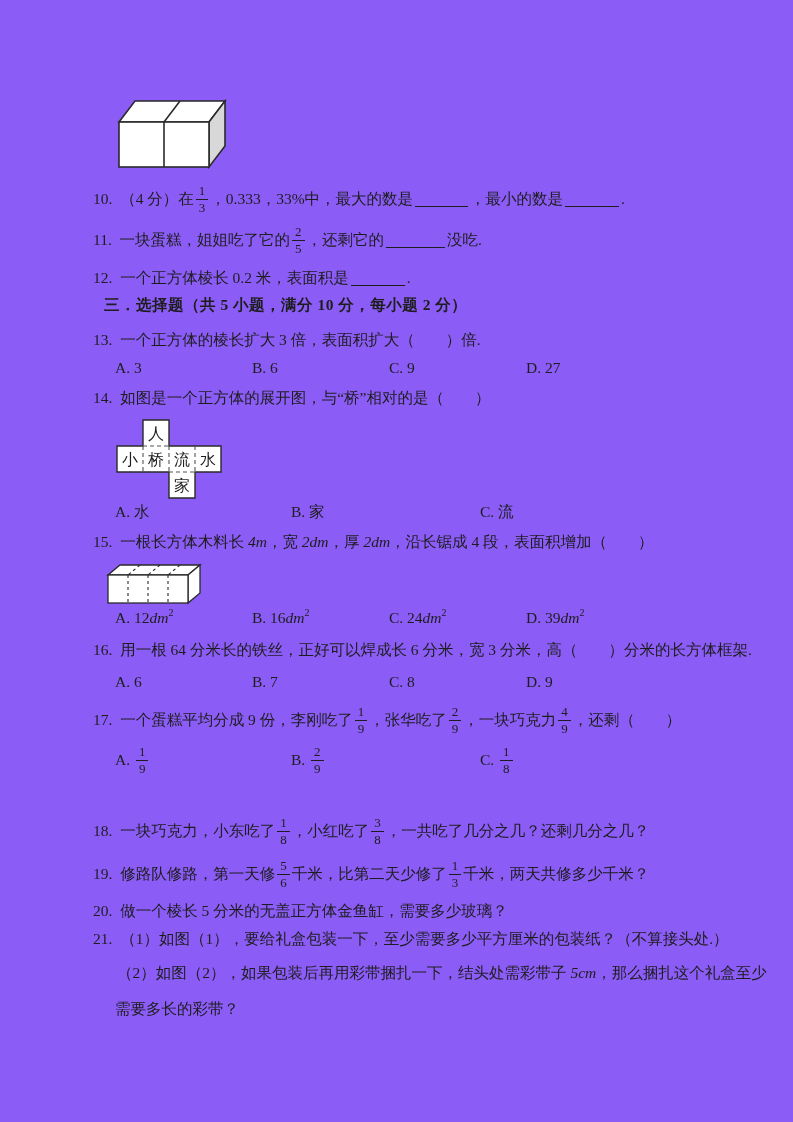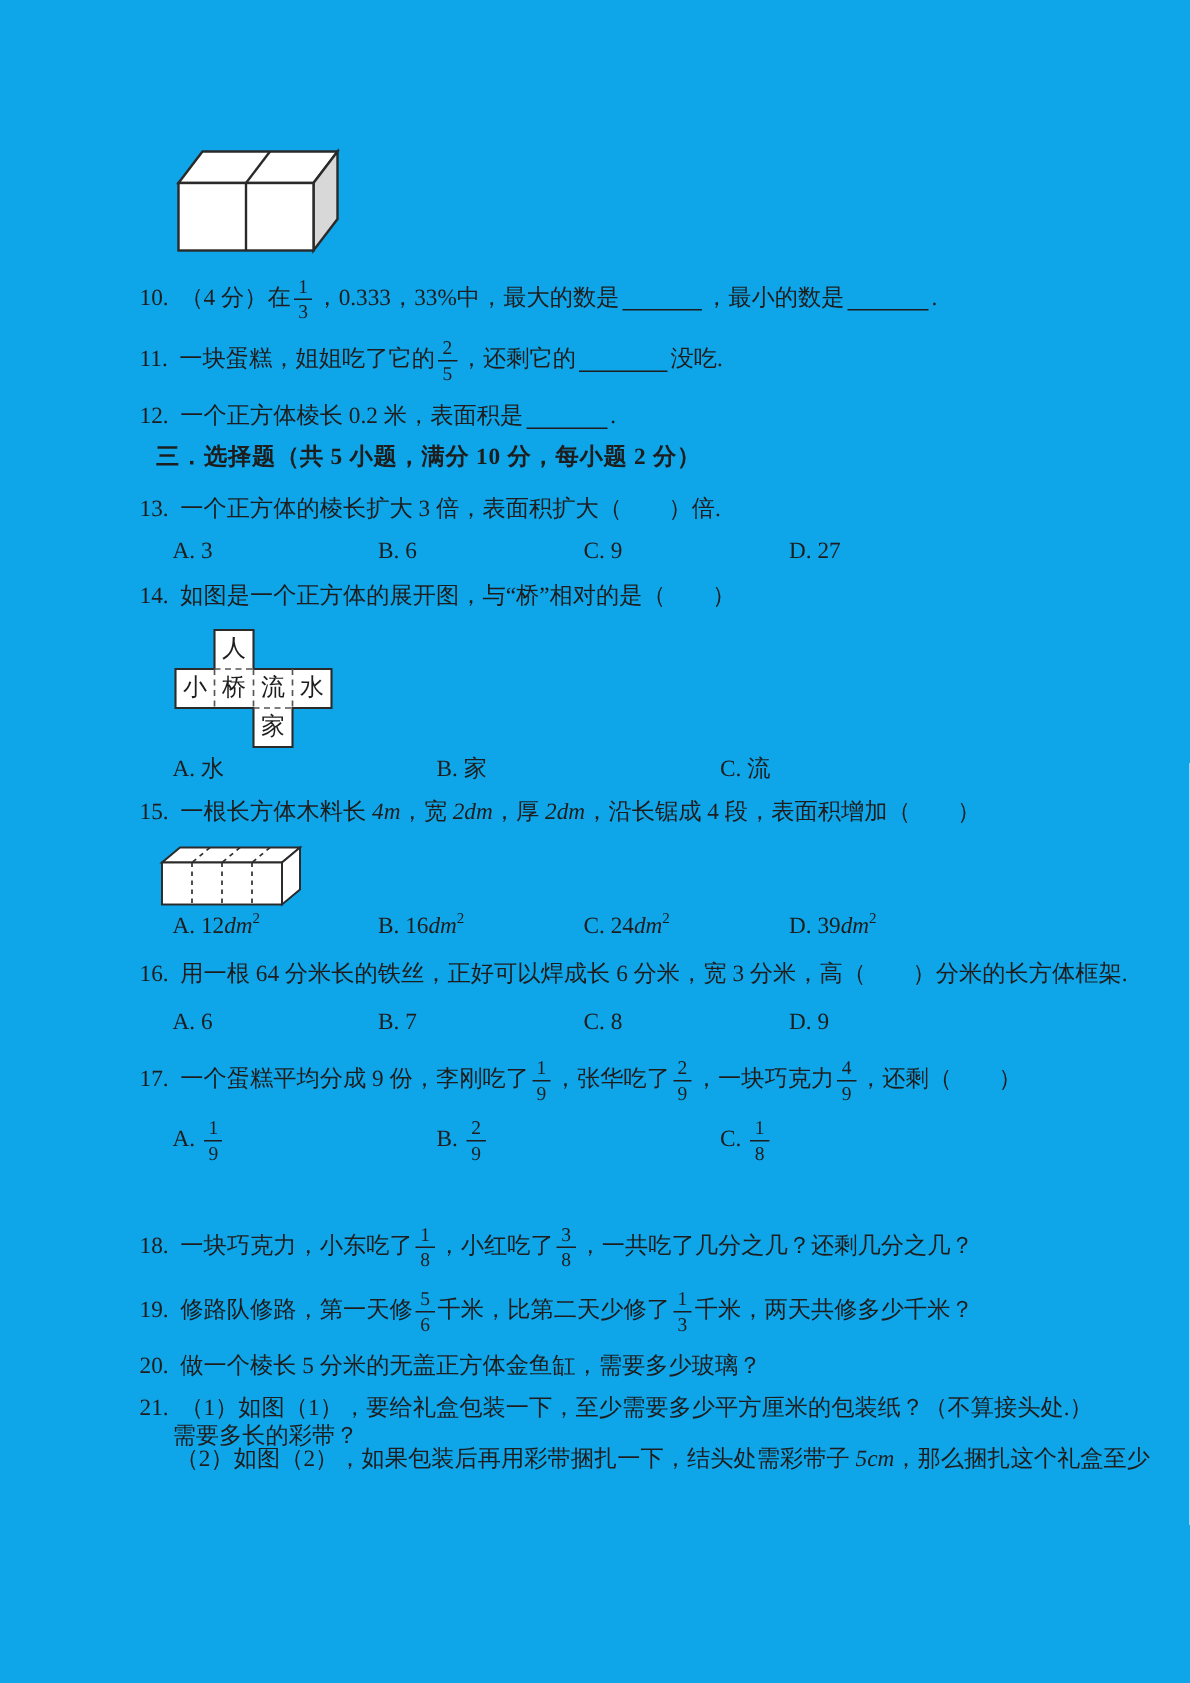--- a/index.html
+++ b/index.html
@@ -6,7 +6,7 @@
   .page{
     position:relative;
     width:793px;height:1122px;
-    background:#0ea5e9;
+    background:#8b5cf6;
     font-family:"Liberation Serif","DejaVu Serif",serif;
     font-size:15.5px;
     color:#1d1d1d;

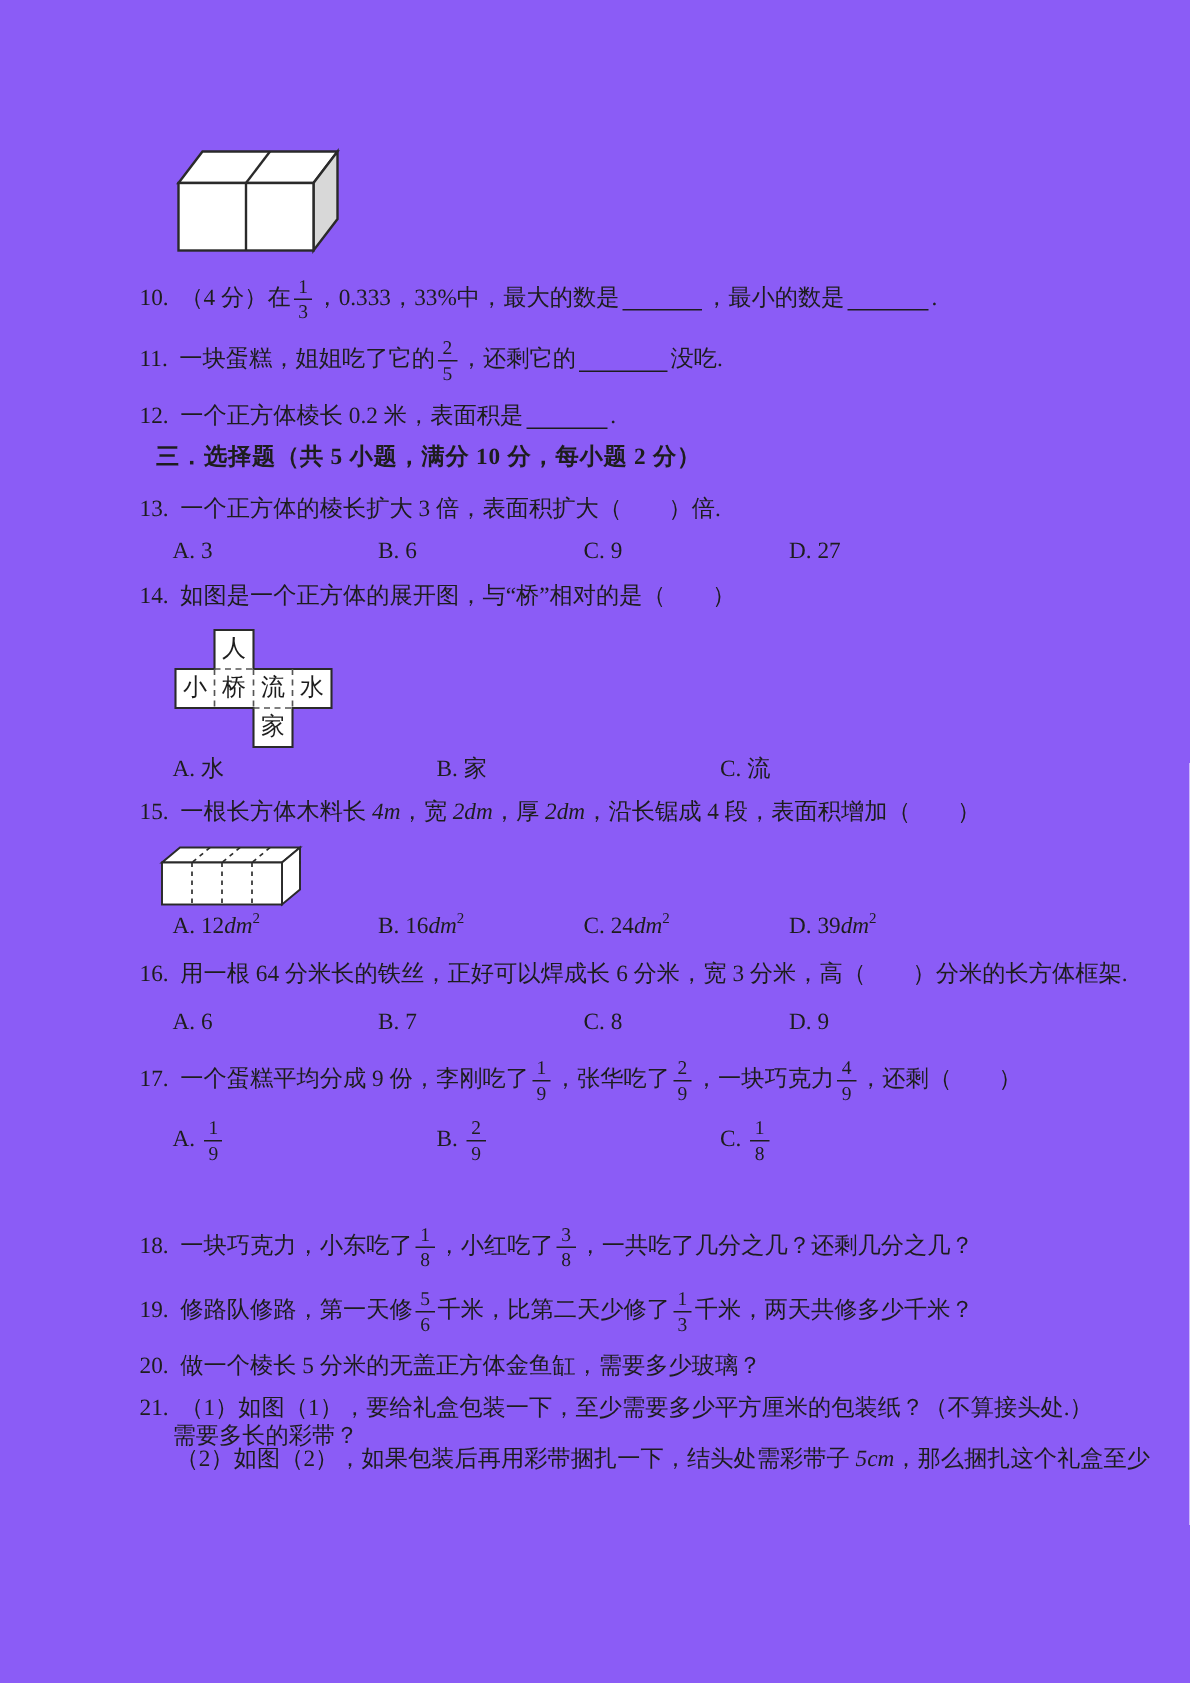--- a/index.html
+++ b/index.html
@@ -148,7 +148,7 @@
   <div class="line" style="top:901px;height:20px"><span>20.  做一个棱长 5 分米的无盖正方体金鱼缸，需要多少玻璃？</span></div>
   <div class="line" style="top:929px;height:20px"><span>21.  （1）如图（1），要给礼盒包装一下，至少需要多少平方厘米的包装纸？（不算接头处.）</span></div>
   <div class="line" style="top:963px;height:20px;left:117px"><span>（2）如图（2），如果包装后再用彩带捆扎一下，结头处需彩带子 </span><i>5cm</i><span>，那么捆扎这个礼盒至少</span></div>
-  <div class="line" style="top:948px;height:20px;left:115px"><span>需要多长的彩带？</span></div>
+  <div class="line" style="top:999px;height:20px;left:115px"><span>需要多长的彩带？</span></div>
 
 </div>
 

